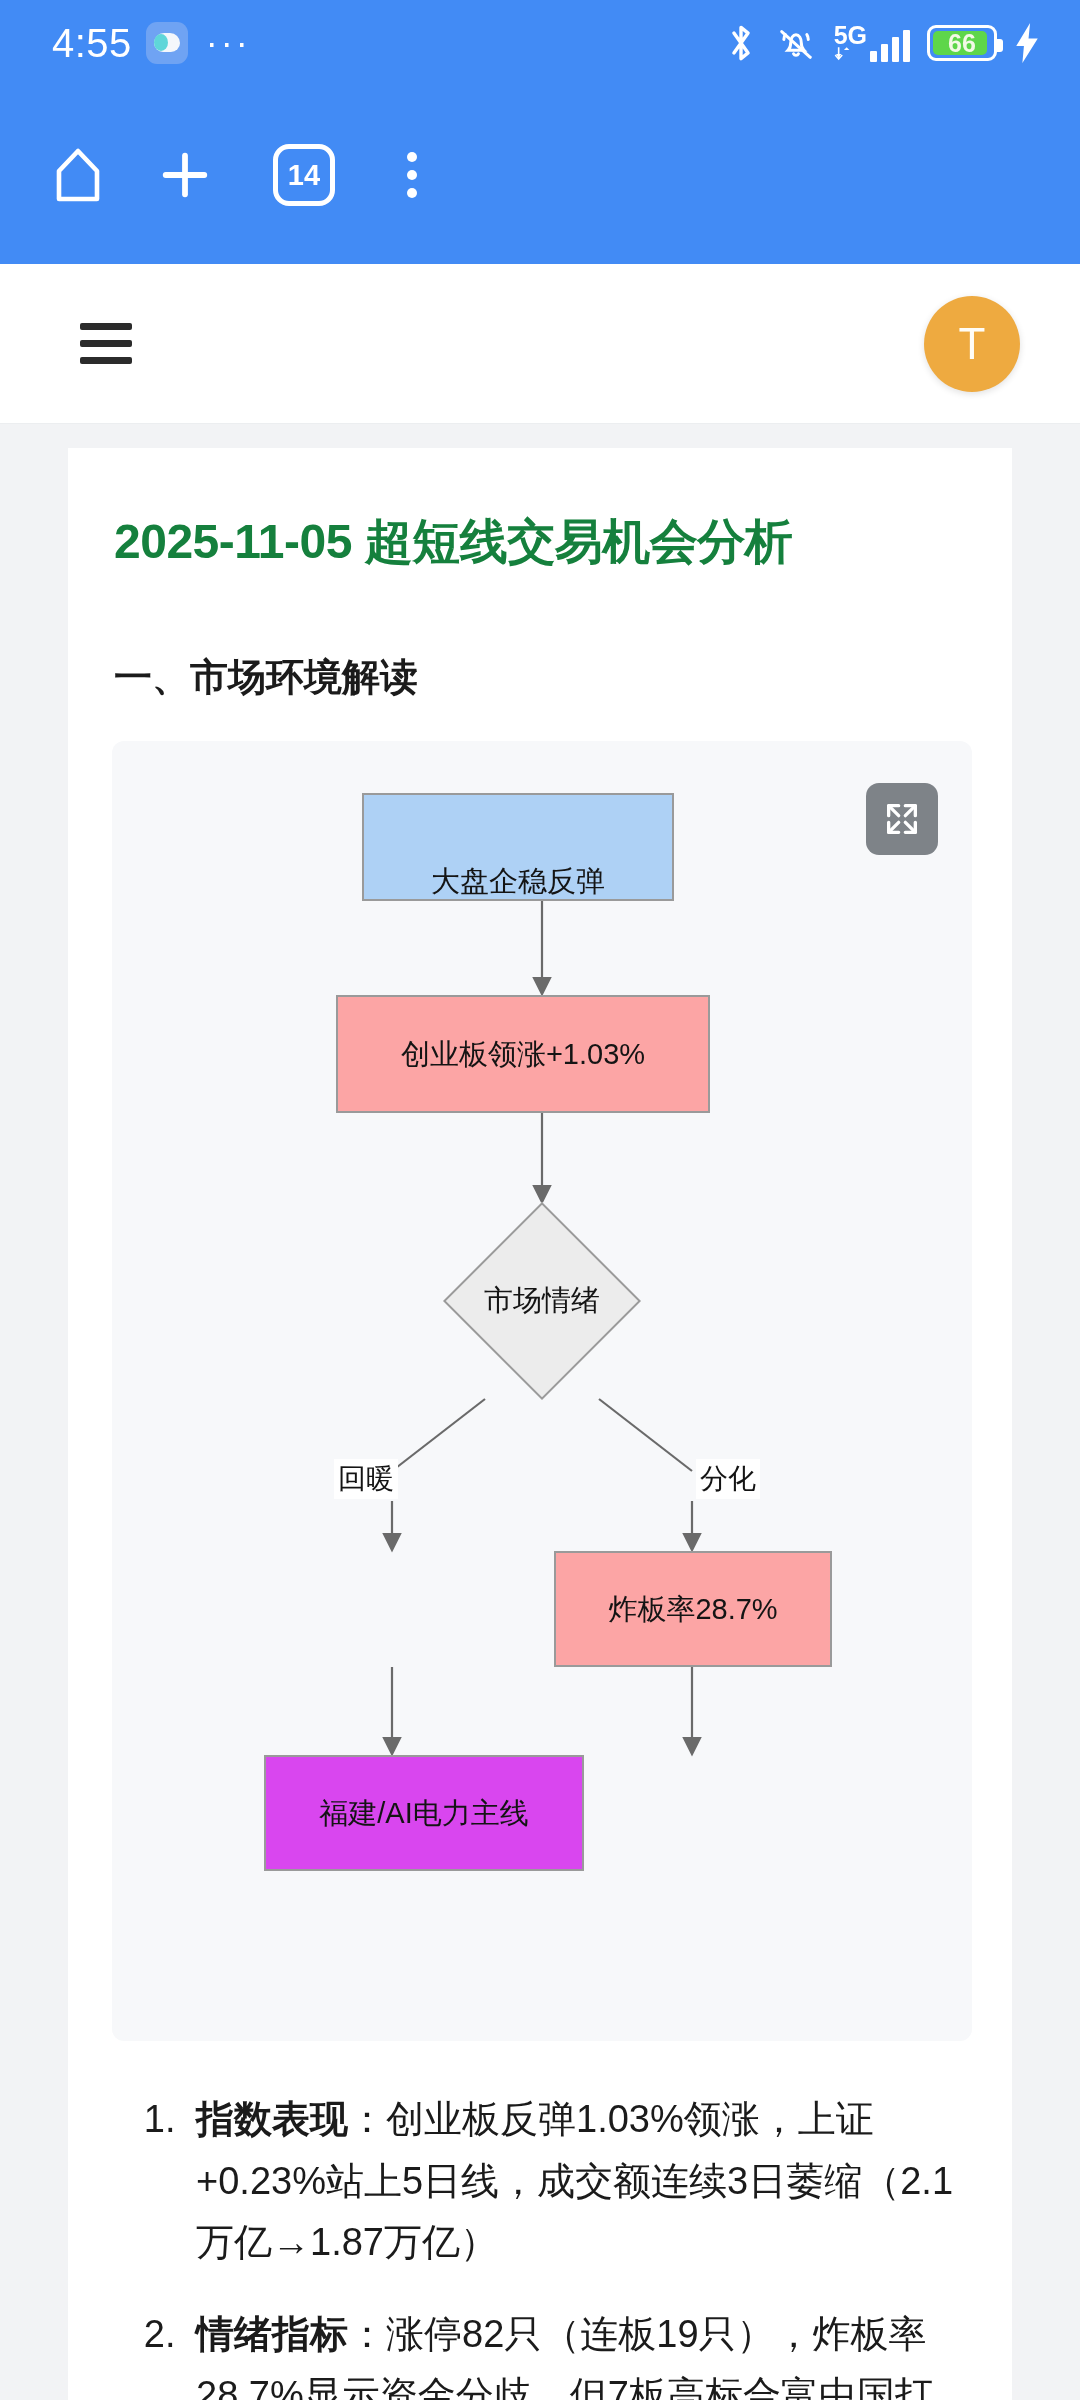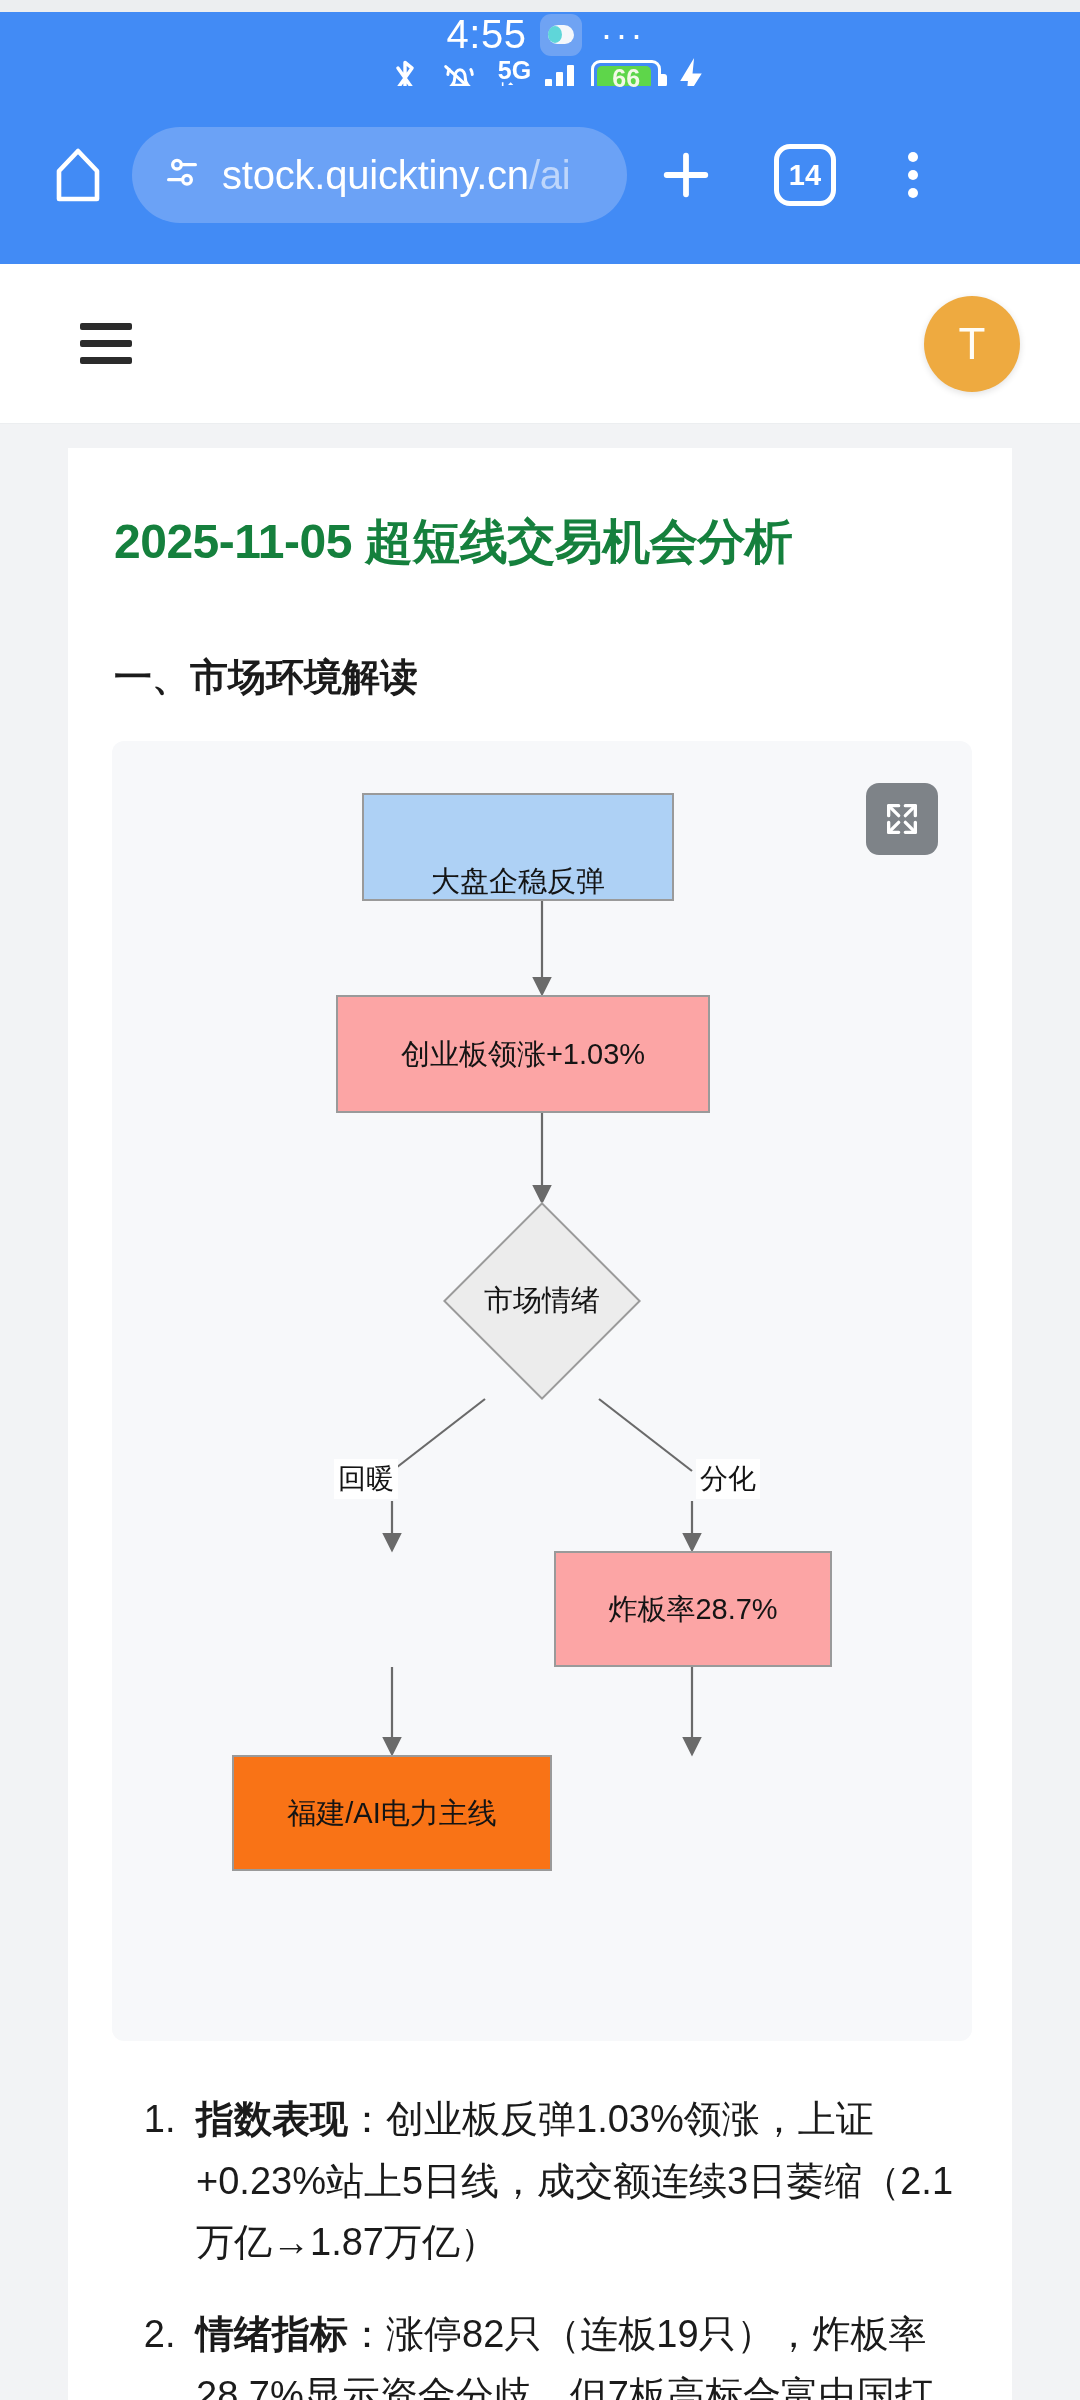--- a/index.html
+++ b/index.html
@@ -12,11 +12,10 @@
 
   
   .statusbar{
-    position:absolute; top:12px; left:0; width:1080px; height:86px;
+    position:absolute; top:0; left:0; width:1080px; height:86px;
     background:#428bf5; color:#fff;
     display:flex; align-items:center; justify-content:space-between;
     padding:0 40px 0 52px;
-    flex-direction:column;
   }
   .sb-left{ display:flex; align-items:center; gap:14px; }
   .sb-clock{ font-size:40px; letter-spacing:.5px; font-weight:400; }

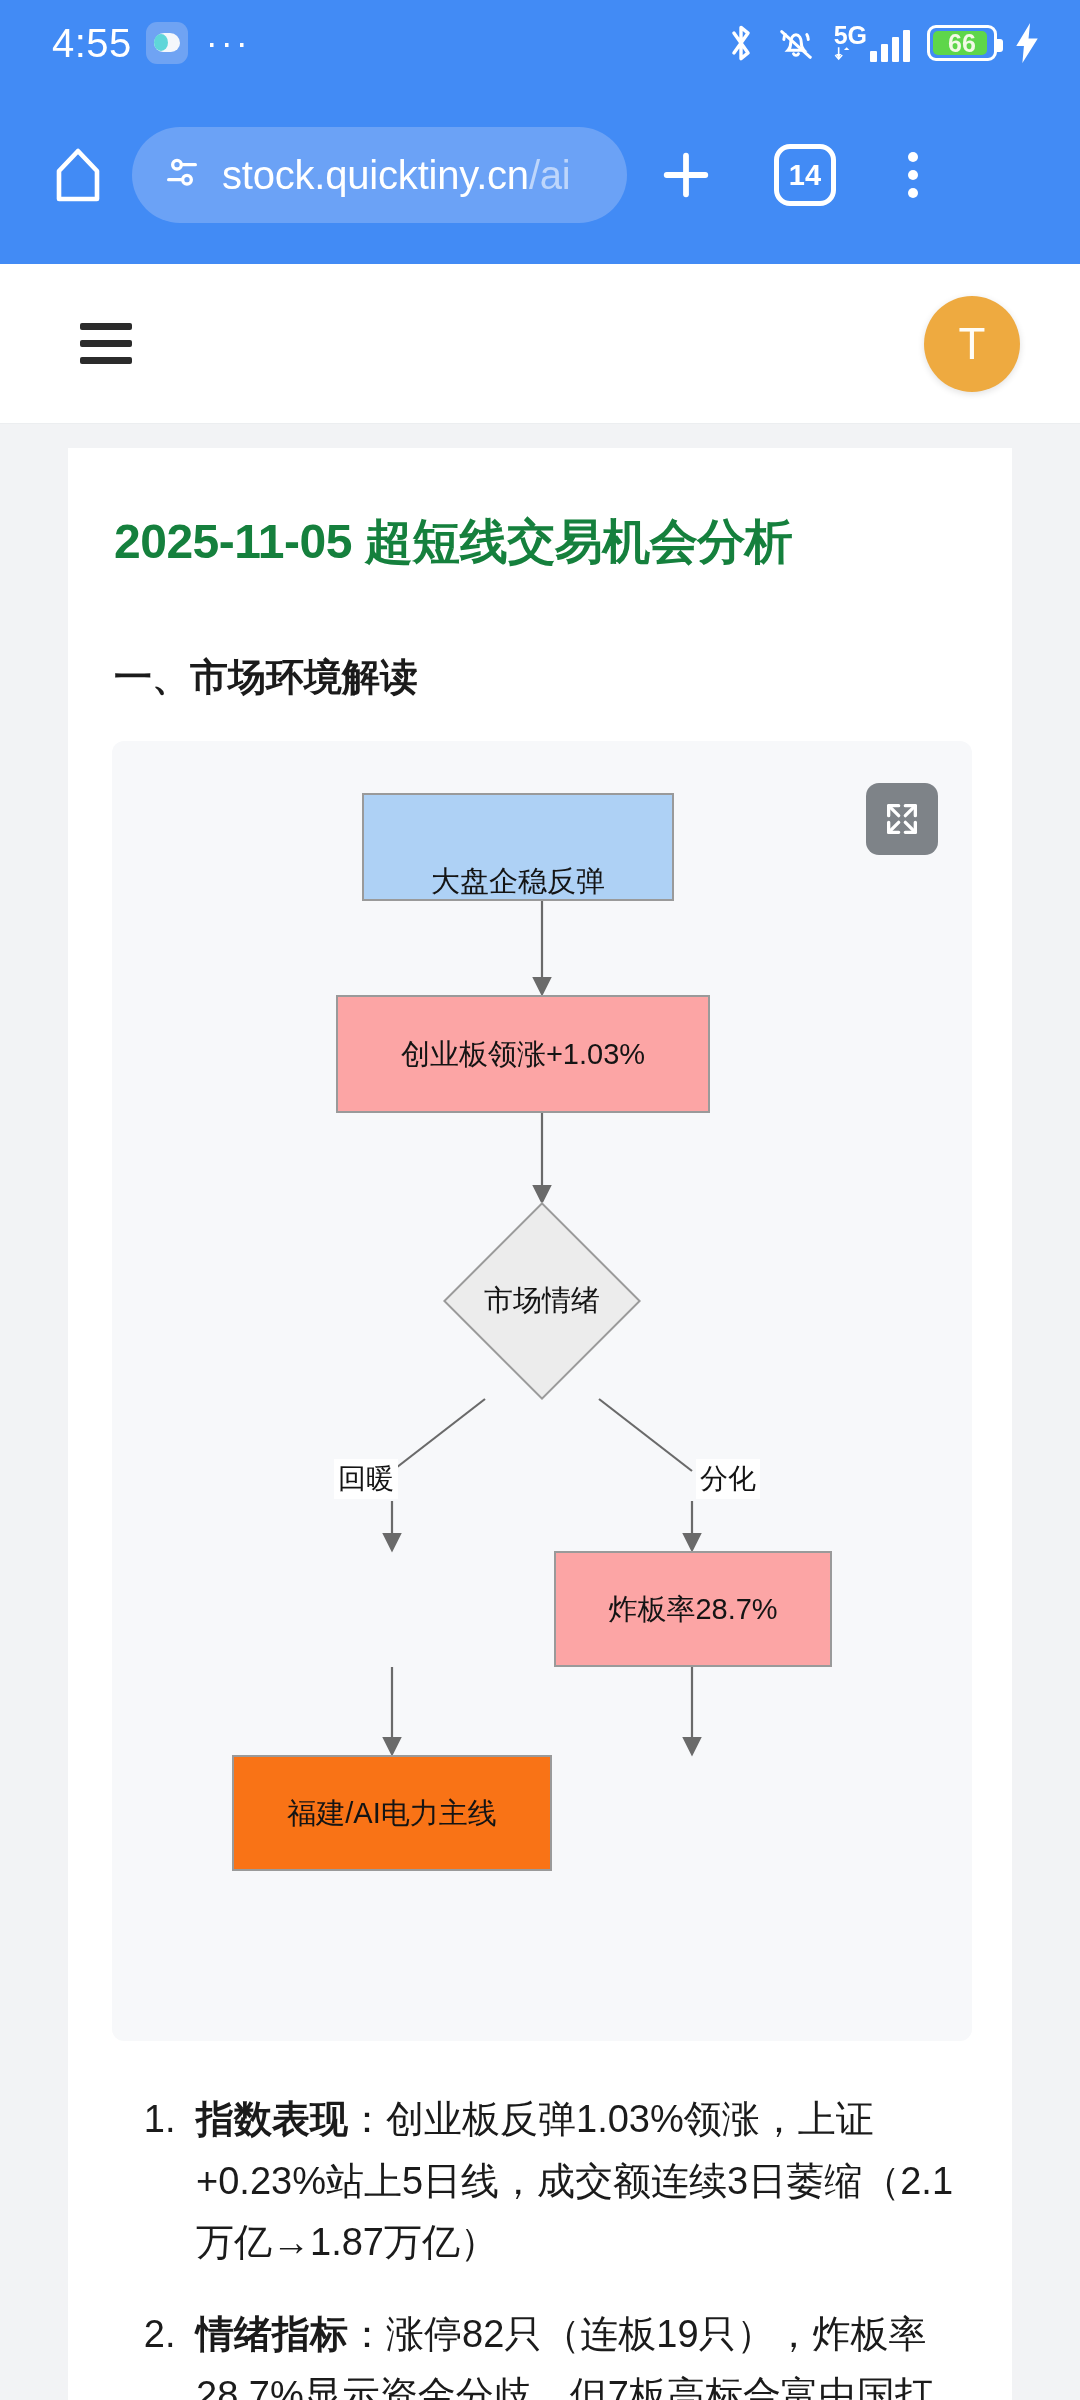--- a/index.html
+++ b/index.html
@@ -214,17 +214,6 @@
       <path d="M13 2 L3.5 12 V26 h19 V12 Z"></path>
     </svg>
   </div>
-  <div class="omnibox">
-    <span>
-      <svg width="40" height="40" viewBox="0 0 24 24" fill="none" stroke="#fff" stroke-width="2" stroke-linecap="round">
-        <circle cx="9" cy="7" r="2.6"></circle>
-          <line x1="12.4" y1="7" x2="20" y2="7"></line>
-        <circle cx="15" cy="16" r="2.6"></circle>
-          <line x1="4" y1="16" x2="11.6" y2="16"></line>
-      </svg>
-    </span>
-    <span class="url"><span>stock.quicktiny.cn</span><span class="path">/ai</span></span>
-  </div>
   <div class="tb-plus">
     <svg width="54" height="54" viewBox="0 0 28 28" stroke="#fff" stroke-width="3" stroke-linecap="round">
       <line x1="14" y1="4" x2="14" y2="24"></line>

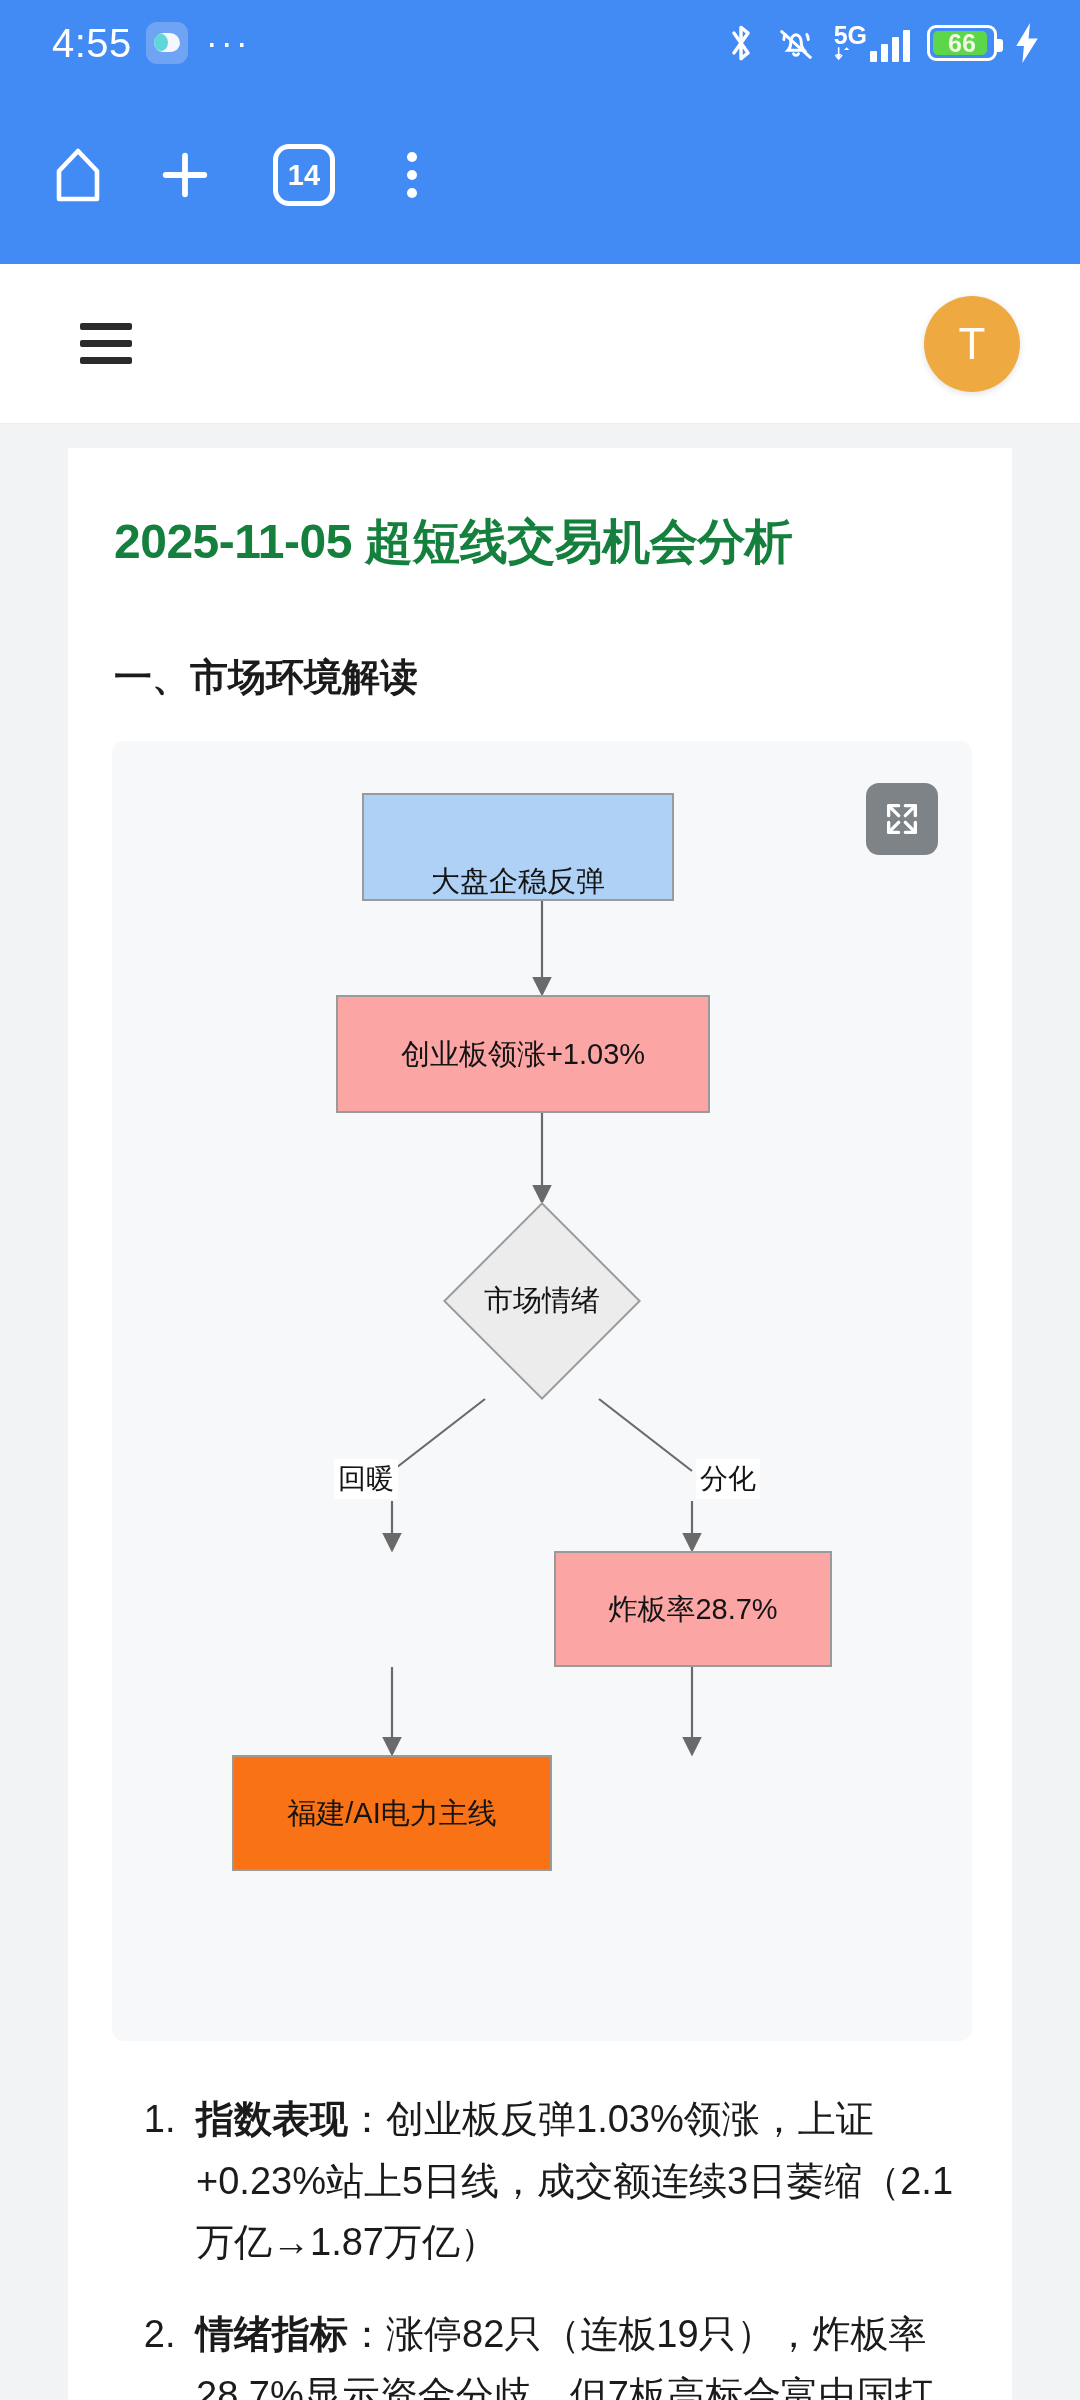--- a/index.html
+++ b/index.html
@@ -127,7 +127,7 @@
   .n-blue{ background:#aed1f5;align-items:flex-end; }
   .n-gray{ background:#fca5a5; }
   .n-orange{ background:#ef9362; }
-  .n-green{ background:#f97316; }
+  .n-green{ background:#d946ef;margin-left:32px; }
   .diamond-wrap{
     position:absolute; display:flex; align-items:center; justify-content:center;
   }

